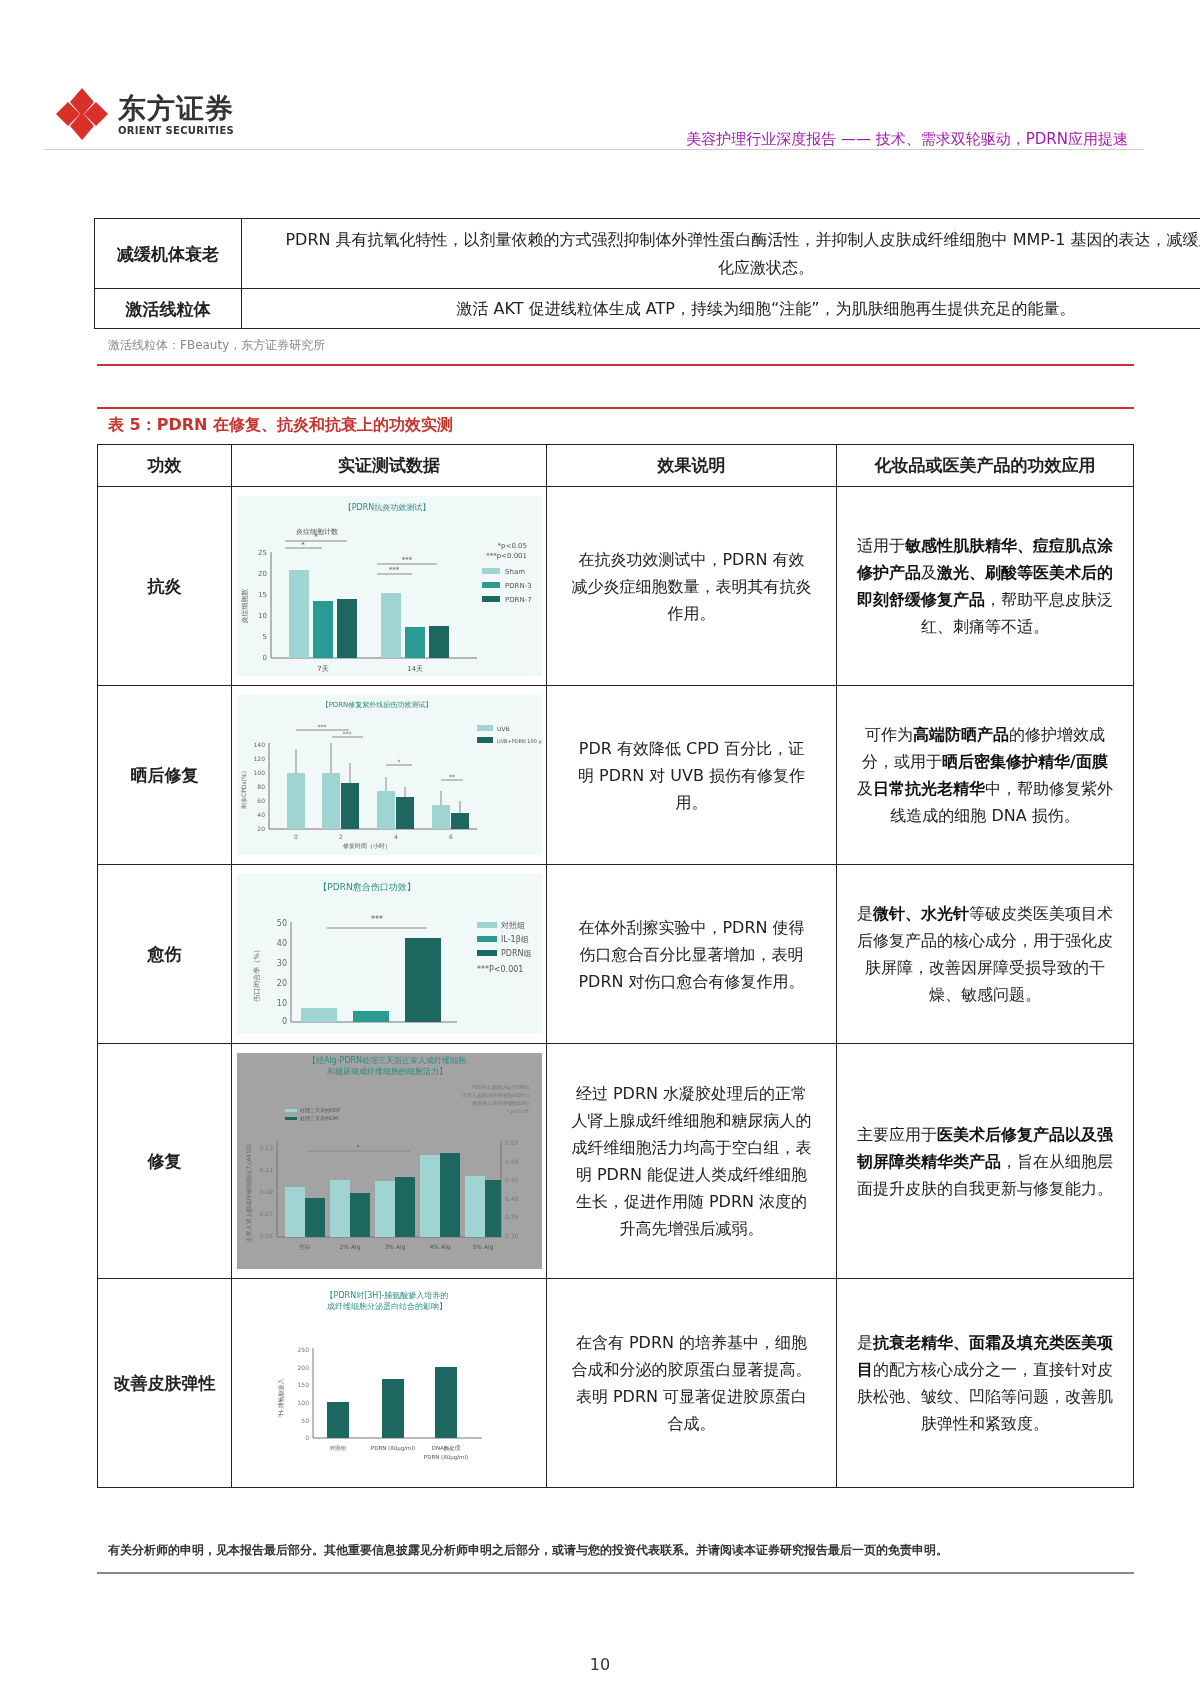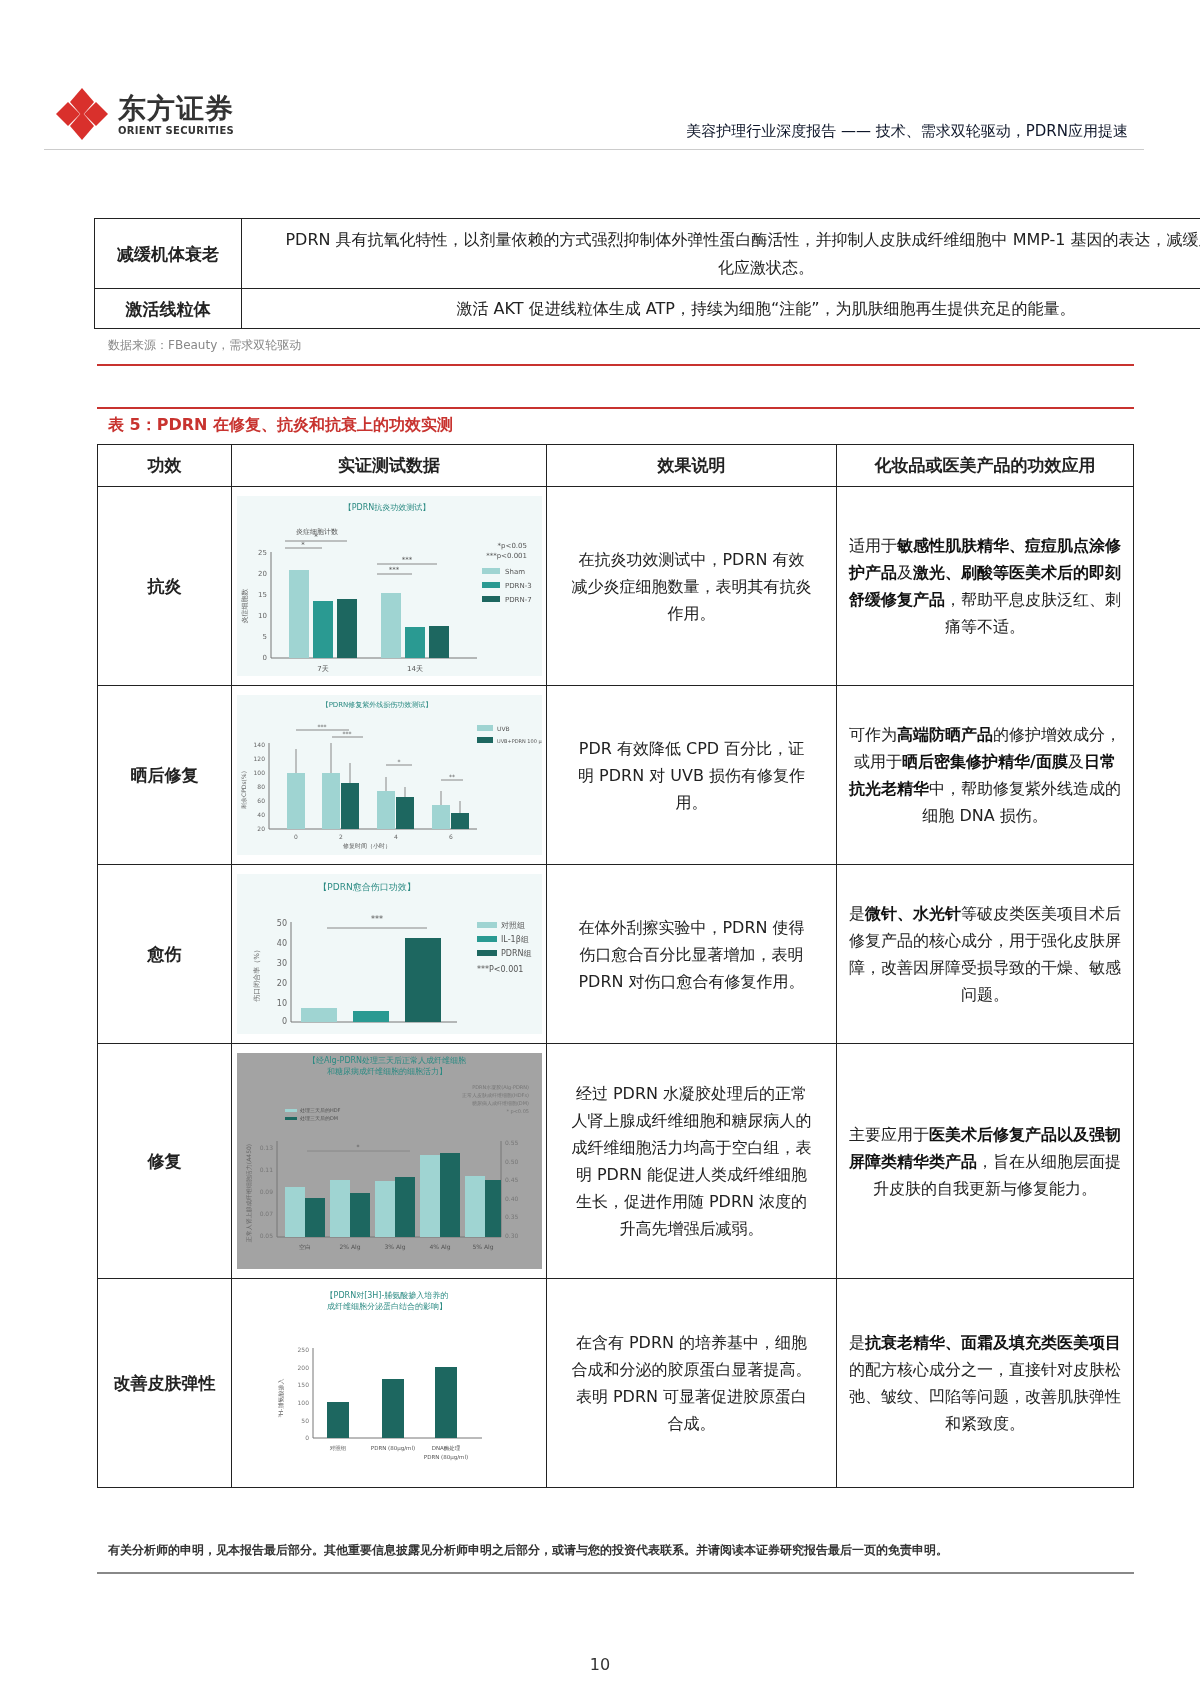--- a/index.html
+++ b/index.html
@@ -10,7 +10,7 @@
   .logo-text { margin-left: 8px; }
   .logo-cn { font-size: 28px; font-weight: bold; color: #333; letter-spacing: 1px; line-height: 32px; }
   .logo-en { font-size: 10px; font-weight: bold; color: #333; letter-spacing: 0.3px; }
-  .header-title { position: absolute; right: 16px; bottom: 8px; font-size: 15px; color: #0f172a; }
+  .header-title { position: absolute; right: 16px; bottom: 0; font-size: 15px; color: #a21caf; }
 
   .top-table { position: absolute; left: 94px; top: 218px; width: 1197px; border-collapse: collapse; }
   .top-table td { border: 1.5px solid #222; font-size: 16px; padding: 4px 10px; line-height: 28px; text-align: center; }

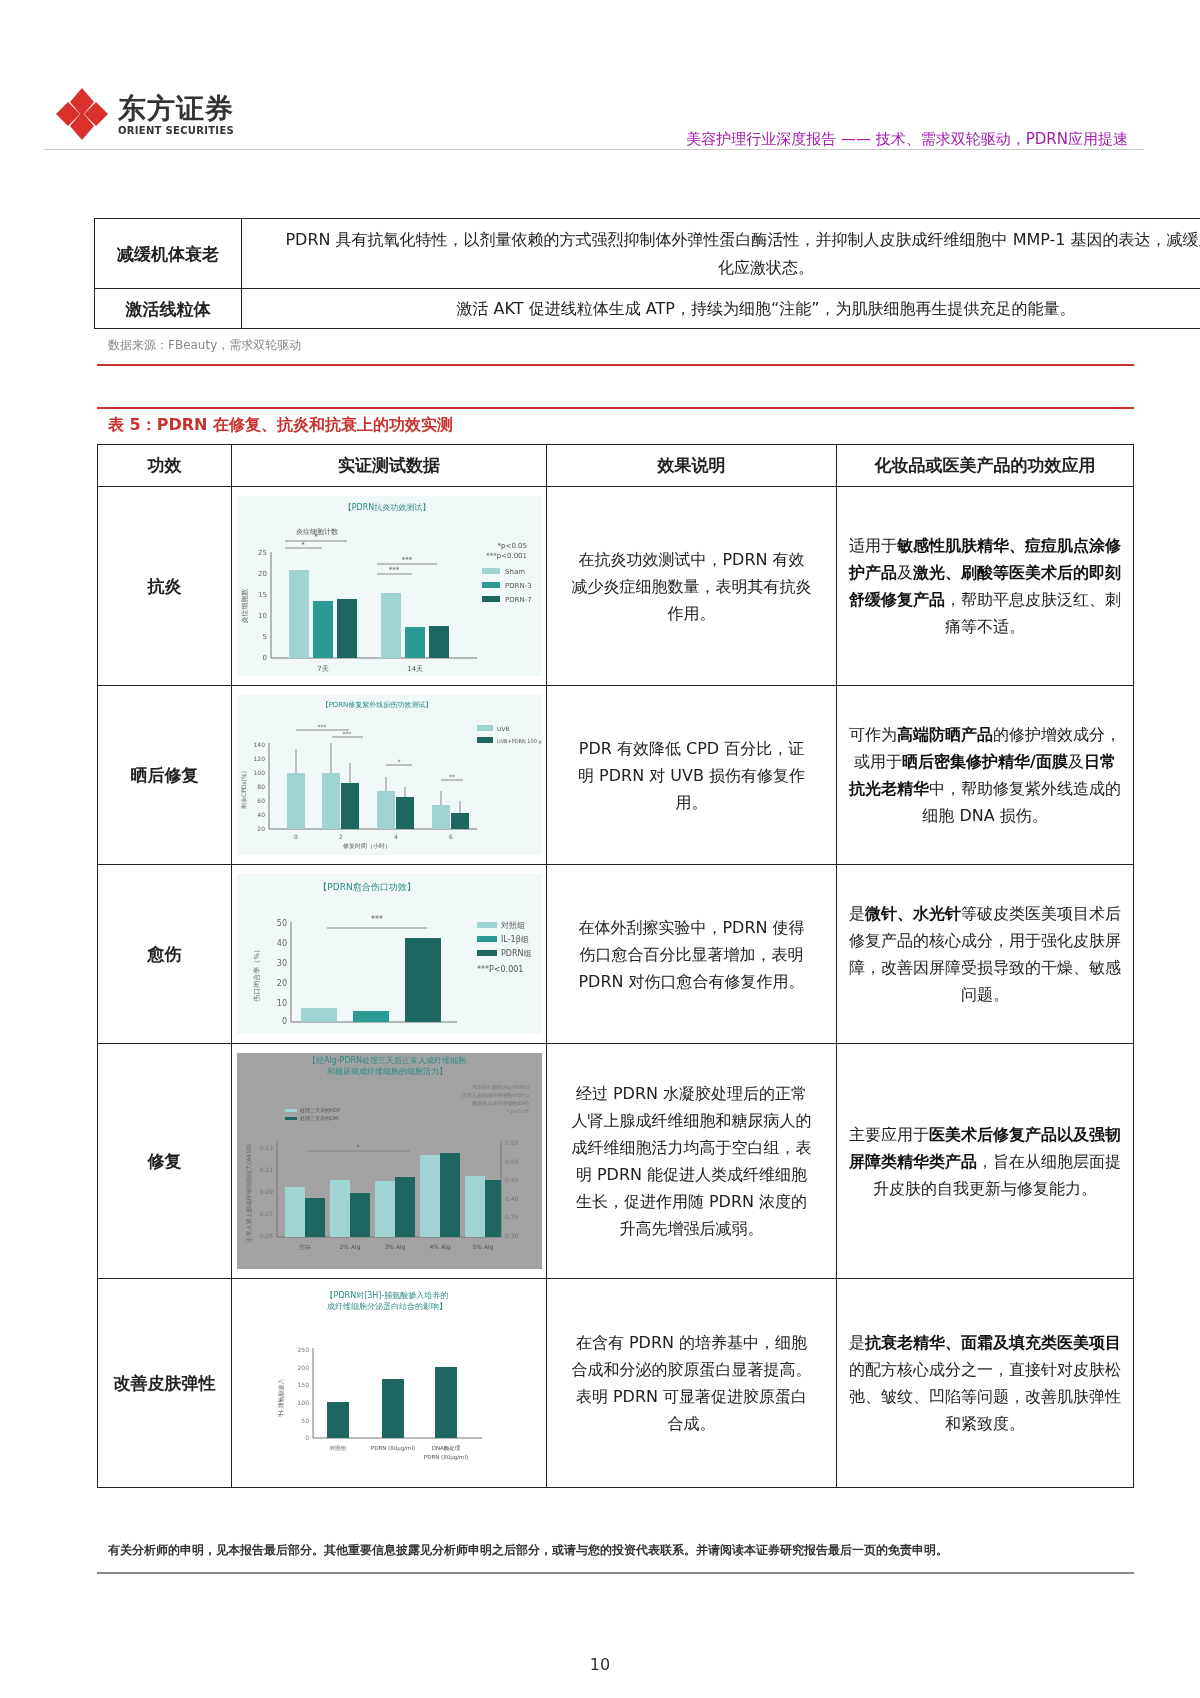--- a/index.html
+++ b/index.html
@@ -66,7 +66,7 @@
   </tr>
 </tbody>
   </table>
-<div class="source">数据来源：FBeauty，需求双轮驱动</div>
+<div class="source">激活线粒体：FBeauty，东方证券研究所</div>
 <div class="red-line" style="top:364px"></div>
 <div class="red-line" style="top:407px"></div>
 

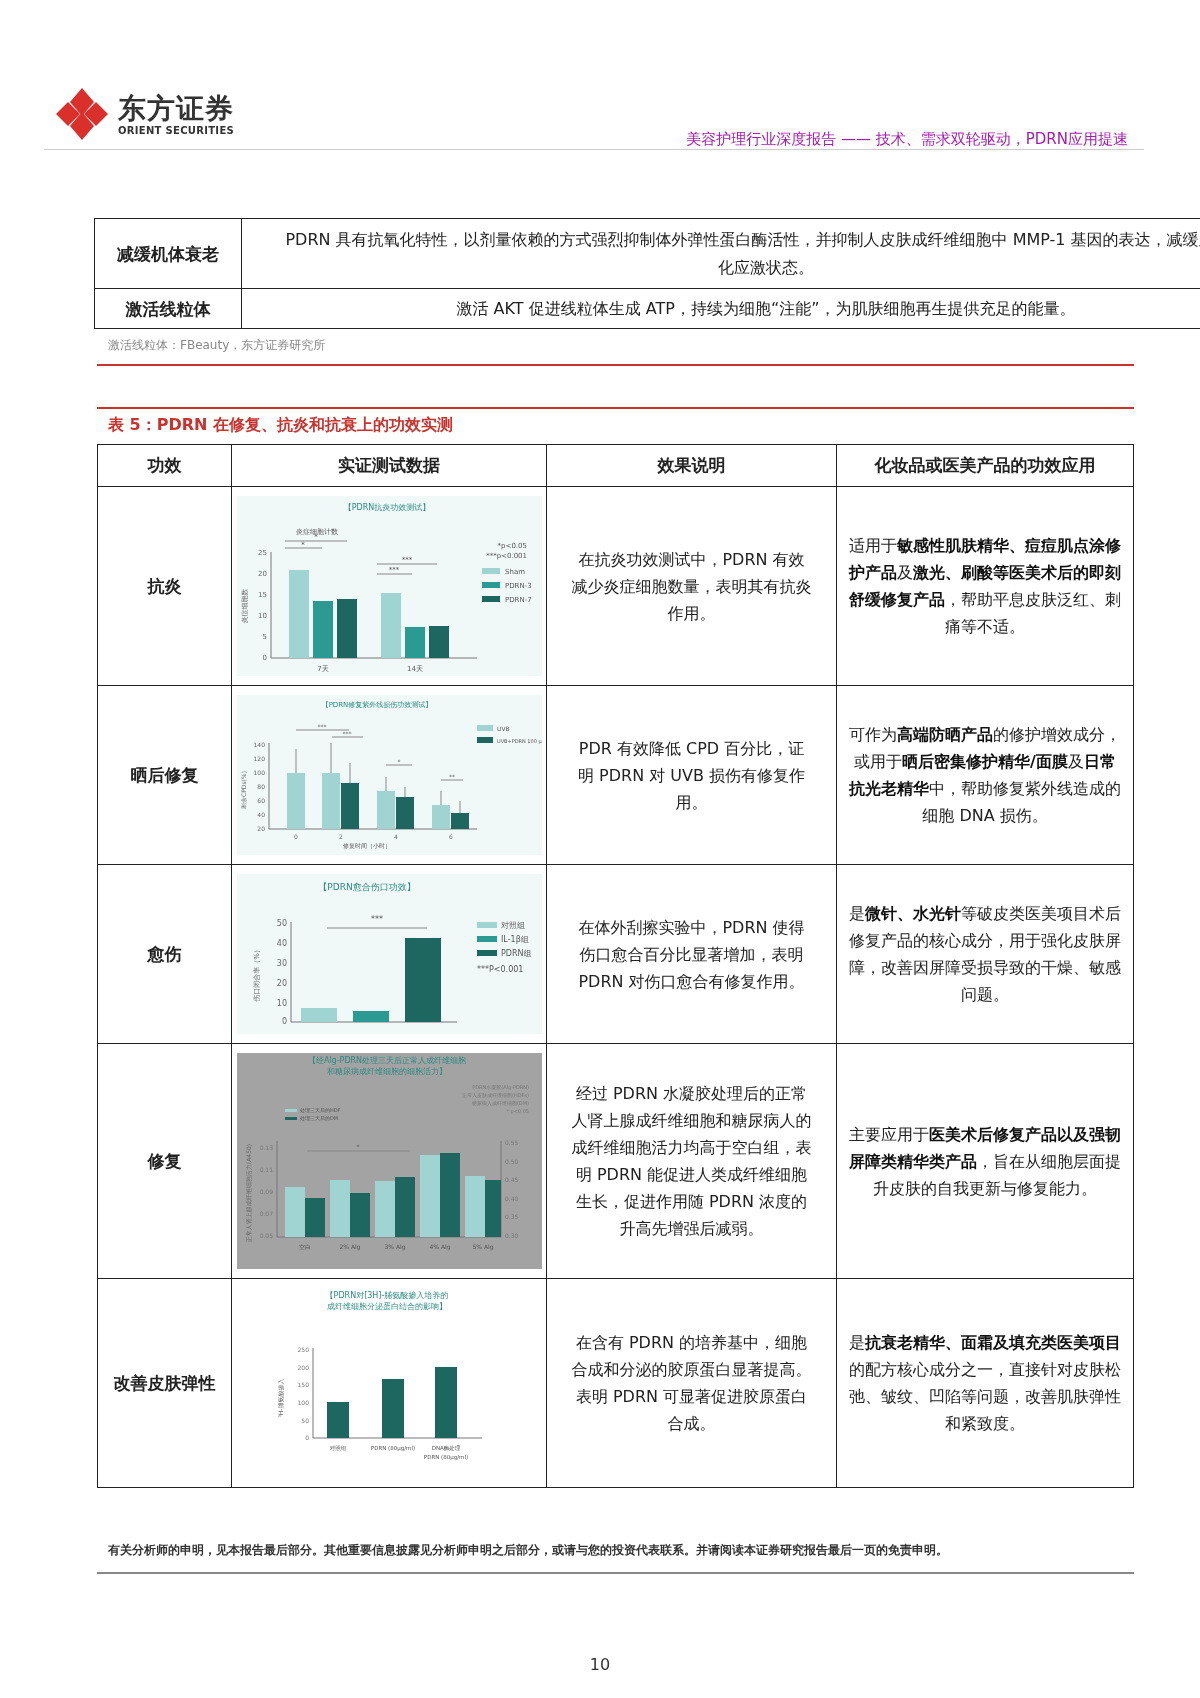--- a/index.html
+++ b/index.html
@@ -25,7 +25,7 @@
   .main-table td.eff { width: 134px; font-weight: bold; font-size: 17px; }
   .main-table td.chart { width: 315px; padding: 0; }
   .main-table td.desc { width: 290px; font-size: 16px; line-height: 27px; padding: 0 24px; text-align: center; }
-  .main-table td.app { font-size: 16px; line-height: 27px; padding: 0 10px; }
+  .main-table td.app { font-size: 16px; line-height: 27px; padding: 0 18px; }
   .app b { font-weight: bold; color: #111; }
 
   .chart-box { background: #f1f8f8; margin: 9px auto; position: relative; }

